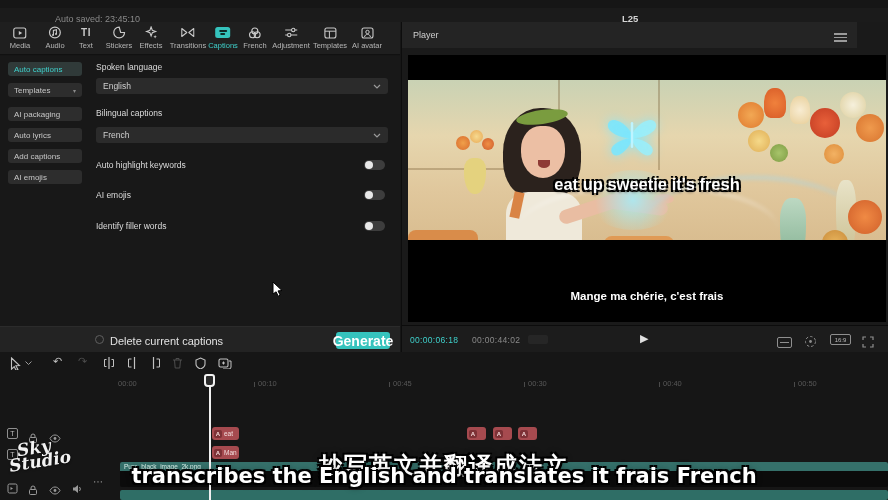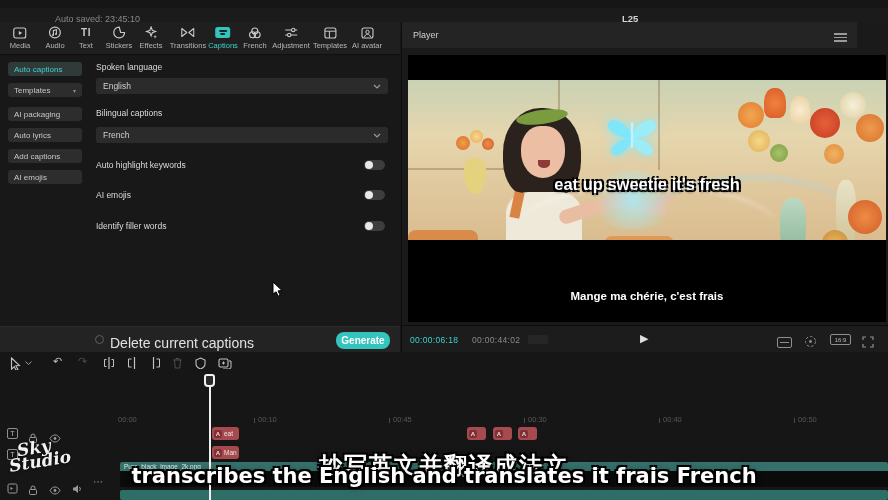--- a/index.html
+++ b/index.html
@@ -37,7 +37,7 @@
 
   .gen-bar { position:absolute; left:0; top:326px; width:400px; height:27px; background:#232323; border-top:1px solid #2b2b2b; }
   .gen-check { position:absolute; left:95px; top:8px; width:9px; height:9px; border:1px solid #5f5f5f; border-radius:50%; cursor:pointer; }
-  .gen-check-label { position:absolute; left:110px; top:8px; font-size:14px; color:#e2e2e2; }
+  .gen-check-label { position:absolute; left:110px; top:8px; font-size:11px; color:#e2e2e2; }
   .generate-btn { position:absolute; left:336px; top:5px; width:54px; height:17px; background:#35c3bd; border-radius:8px; color:#fff; font-size:10px; font-weight:bold; display:flex; align-items:center; justify-content:center; cursor:pointer; }
 
   .mouse-cursor { position:absolute; left:272px; top:281px; z-index:30; }

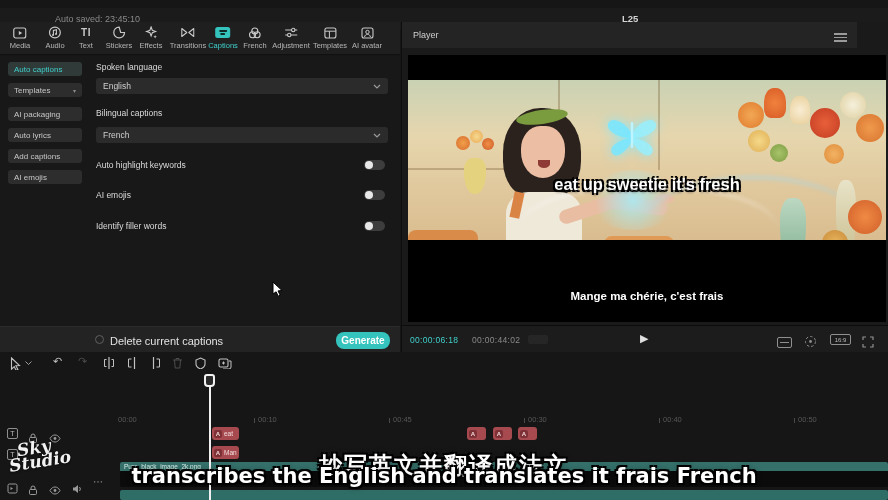--- a/index.html
+++ b/index.html
@@ -38,7 +38,7 @@
   .gen-bar { position:absolute; left:0; top:326px; width:400px; height:27px; background:#232323; border-top:1px solid #2b2b2b; }
   .gen-check { position:absolute; left:95px; top:8px; width:9px; height:9px; border:1px solid #5f5f5f; border-radius:50%; cursor:pointer; }
   .gen-check-label { position:absolute; left:110px; top:8px; font-size:11px; color:#e2e2e2; }
-  .generate-btn { position:absolute; left:336px; top:5px; width:54px; height:17px; background:#35c3bd; border-radius:8px; color:#fff; font-size:10px; font-weight:bold; display:flex; align-items:center; justify-content:center; cursor:pointer; }
+  .generate-btn { position:absolute; left:336px; top:5px; width:54px; height:17px; background:#35c3bd; border-radius:3px; color:#fff; font-size:14px; font-weight:bold; display:flex; align-items:center; justify-content:center; cursor:pointer; }
 
   .mouse-cursor { position:absolute; left:272px; top:281px; z-index:30; }
 

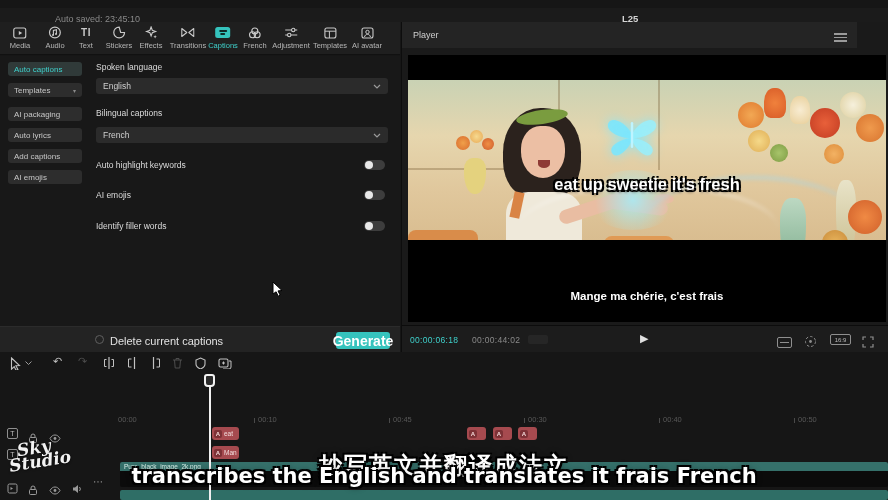--- a/index.html
+++ b/index.html
@@ -88,7 +88,7 @@
   .tl-icon.dim { color:#4d4d4d; }
   .tl-icon svg { display:block; }
 
-  .ruler-tick { position:absolute; top:27px; font-size:7.5px; color:#585858; white-space:nowrap;margin-top:36px; }
+  .ruler-tick { position:absolute; top:27px; font-size:7.5px; color:#585858; white-space:nowrap; }
   .ruler-tick .bar { display:inline-block; width:1px; height:5px; background:#4a4a4a; margin-right:3px; vertical-align:middle; }
 
   .playhead-line { position:absolute; left:209px; top:23px; width:1.5px; height:125px; background:#f0f0f0; z-index:6; }

